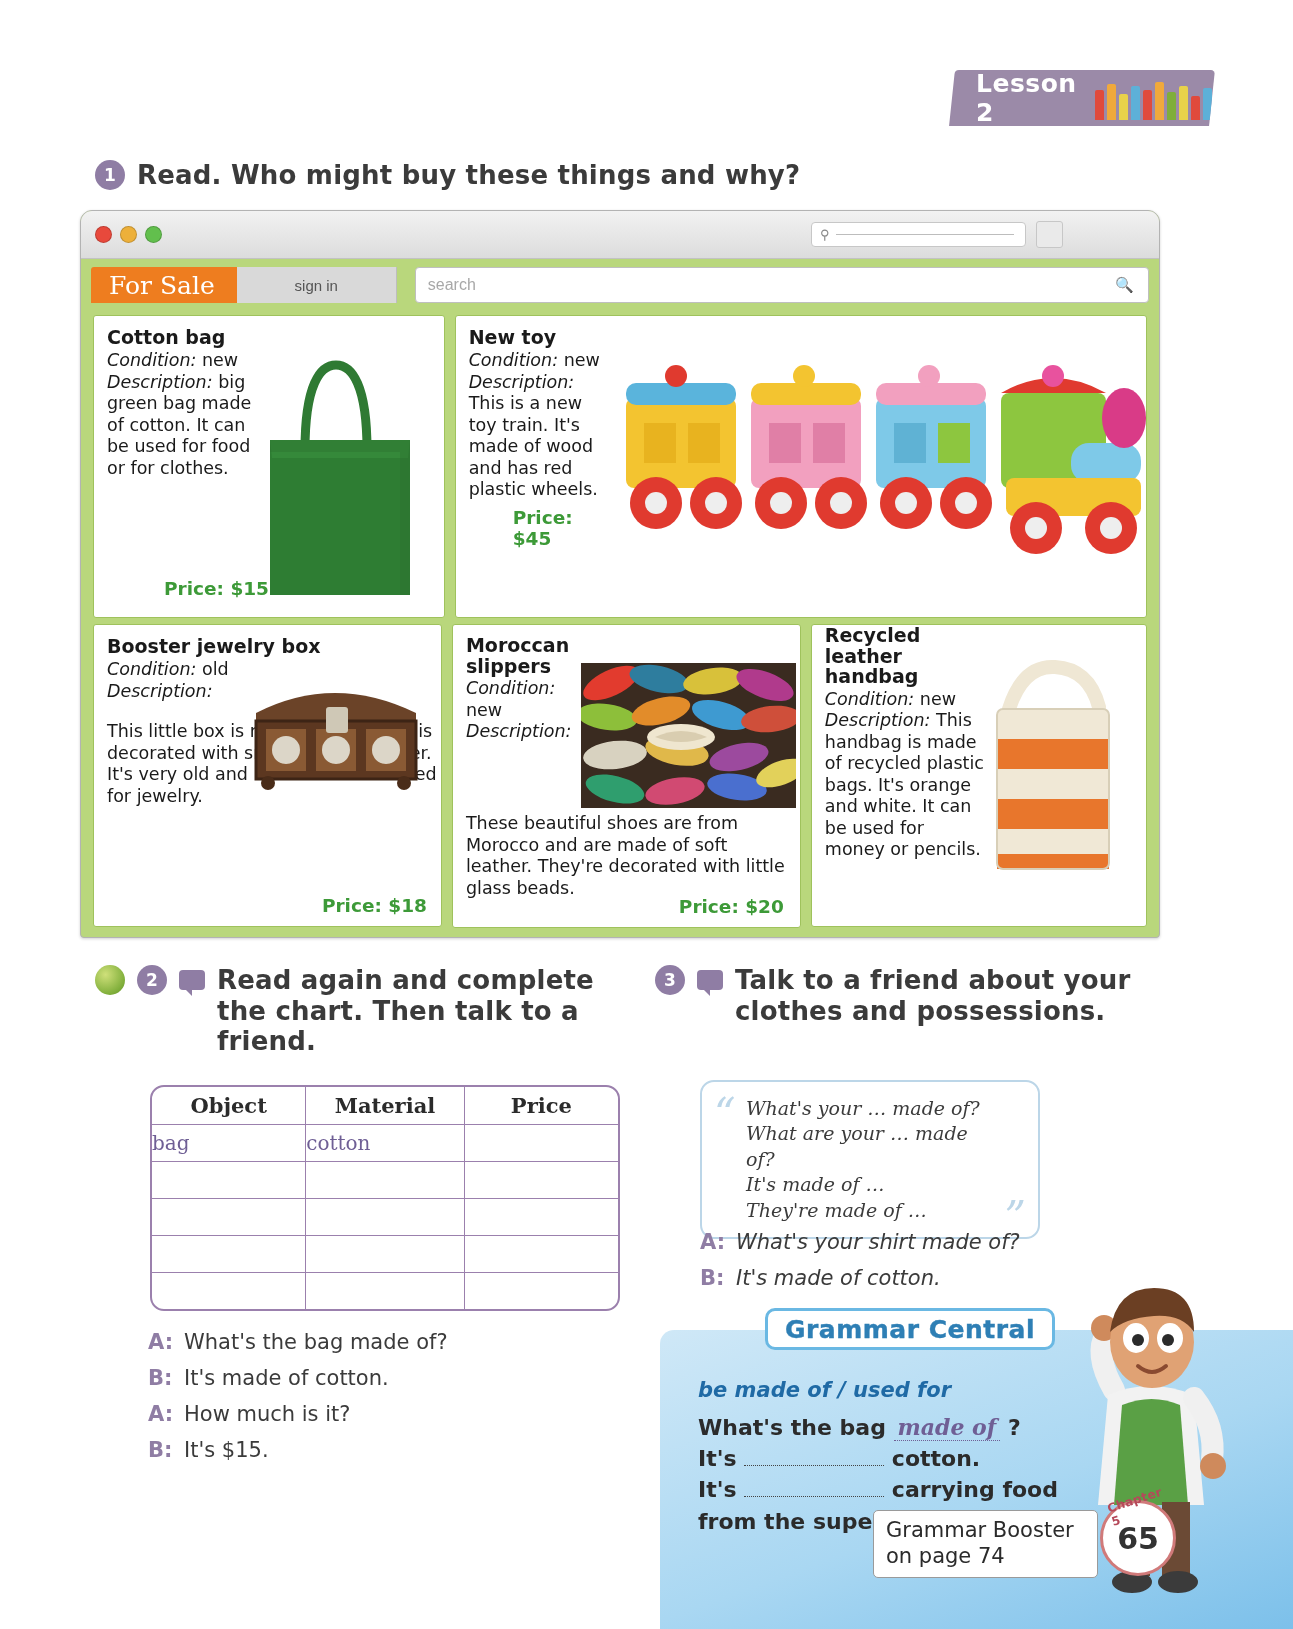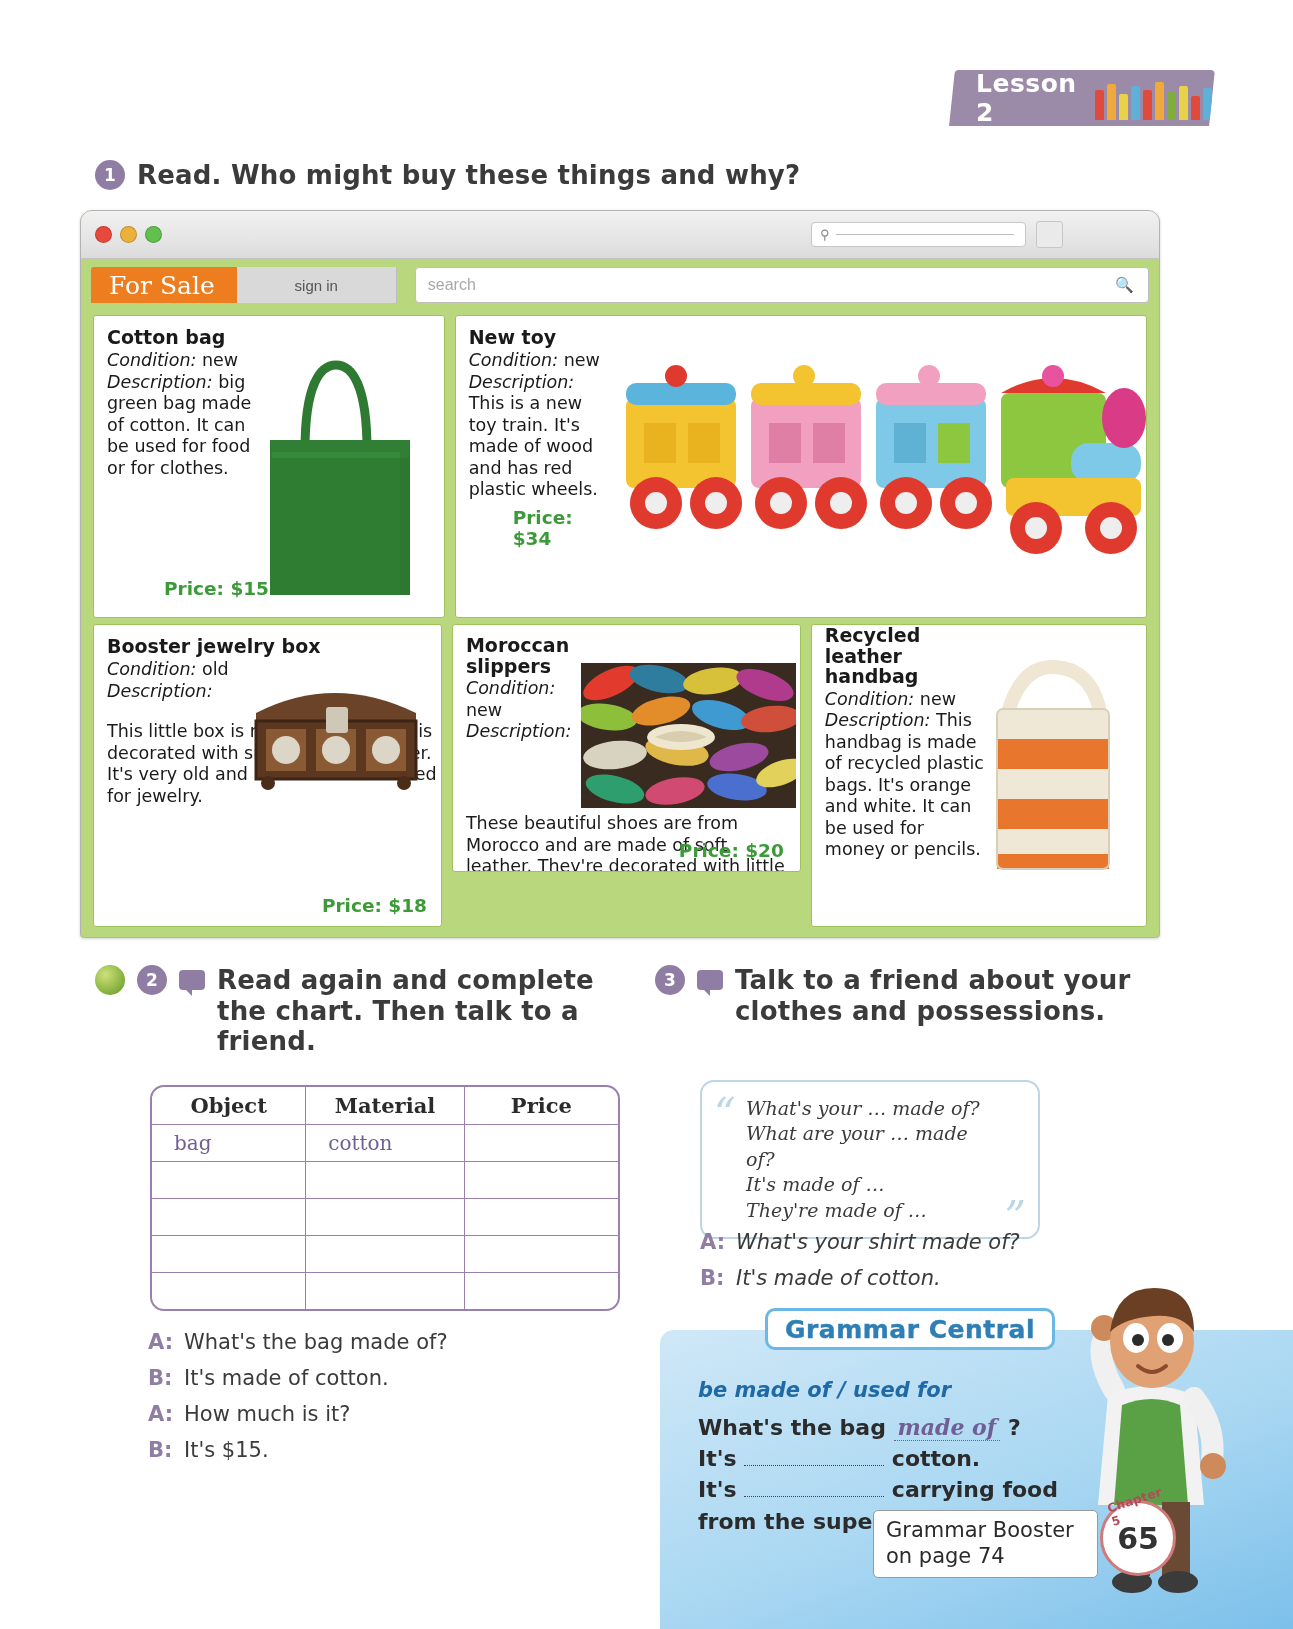--- a/index.html
+++ b/index.html
@@ -310,7 +310,7 @@
             <em>Description:</em>
             <span>This is a new toy train. It's made of wood and has red plastic wheels.</span>
           </p>
-          <div class="price" style="margin-top:6px;margin-left:44px;">Price: $34</div>
+          <div class="price" style="margin-top:6px;margin-left:44px;">Price: $45</div>
         </div>
         <div style="position:absolute;left:160px;top:22px;width:530px;height:260px;">
           <svg viewBox="0 0 530 260" width="530" height="260">

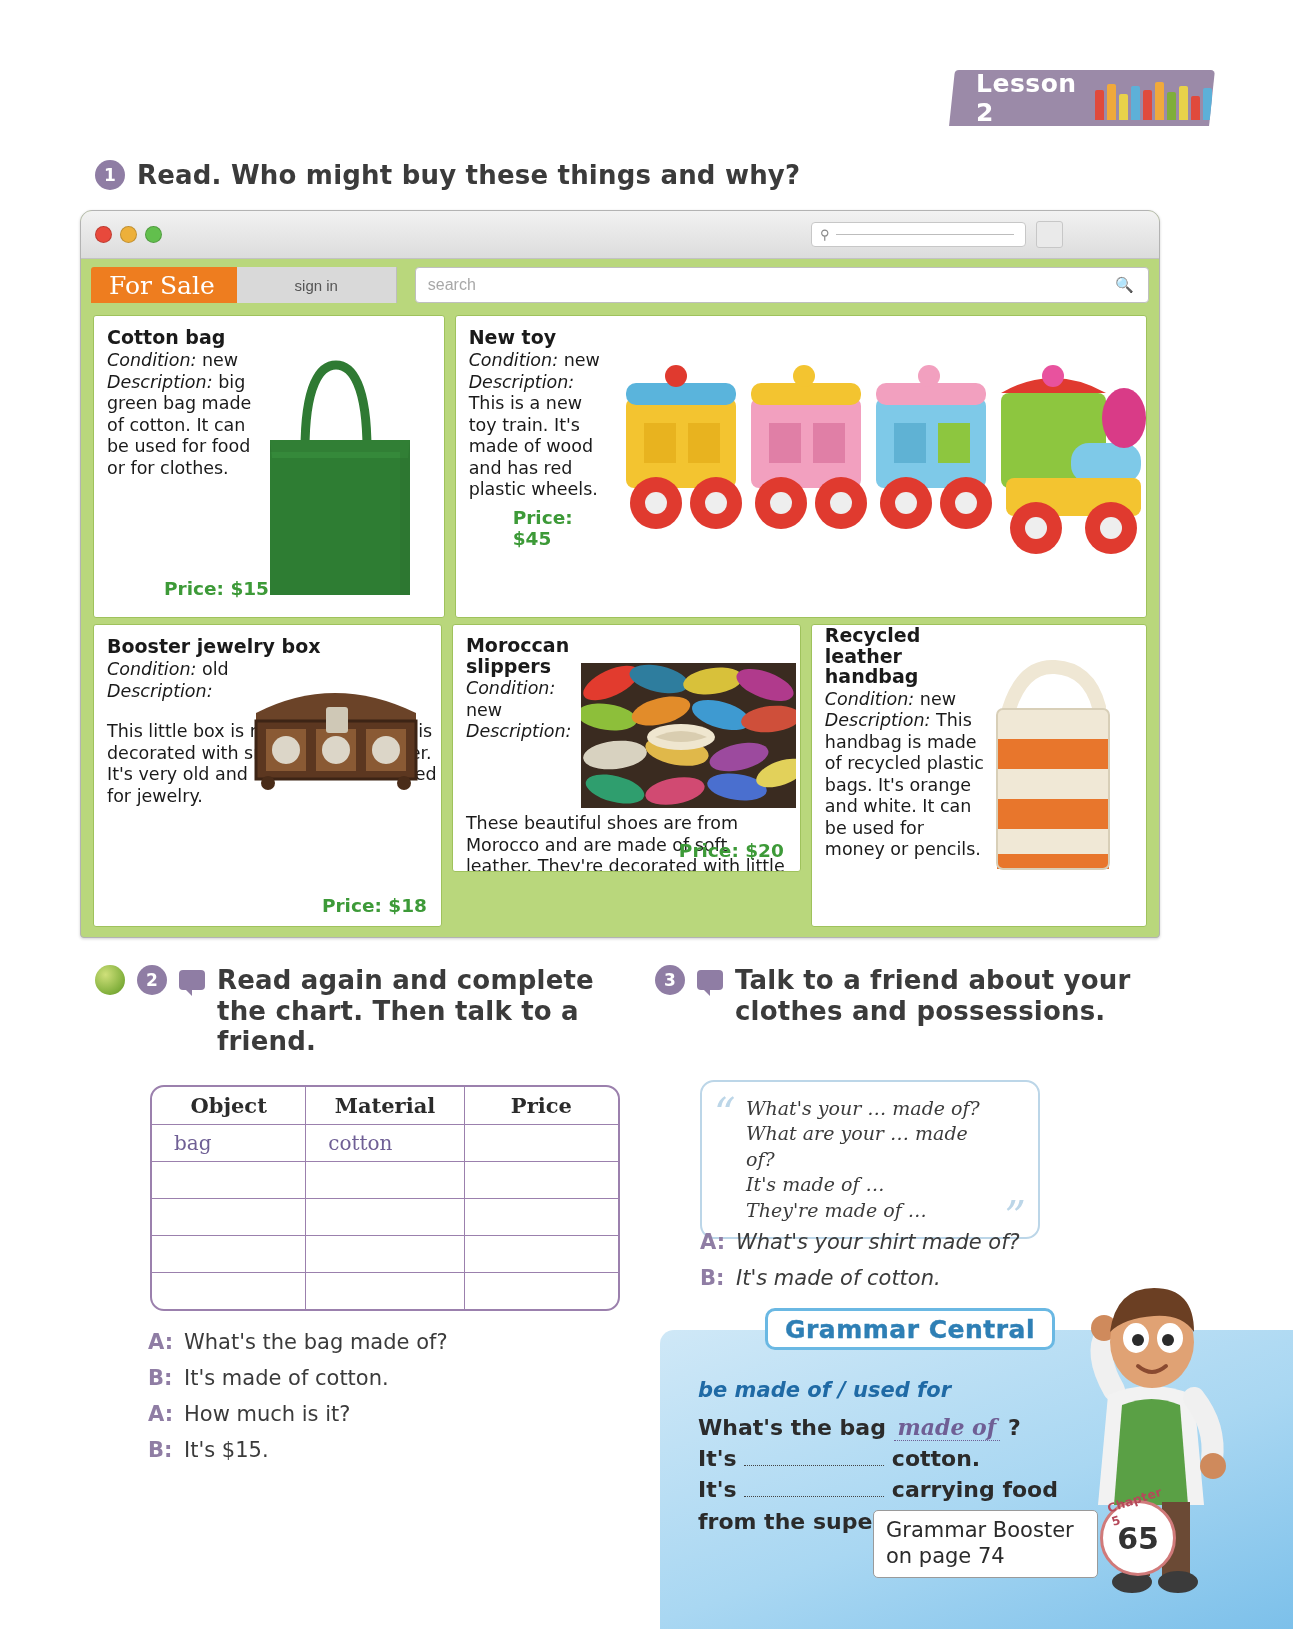--- a/index.html
+++ b/index.html
@@ -393,7 +393,7 @@
         <div class="price" style="position:absolute;right:14px;bottom:10px;">Price: $18</div>
       </div>
 
-      <div class="card" style="width:355px;height:248px;">
+      <div class="card" style="width:355px;height:304px;">
         <div style="position:absolute;left:13px;top:10px;width:120px;">
           <h4 style="line-height:1.08;">Moroccan slippers</h4>
           <p>

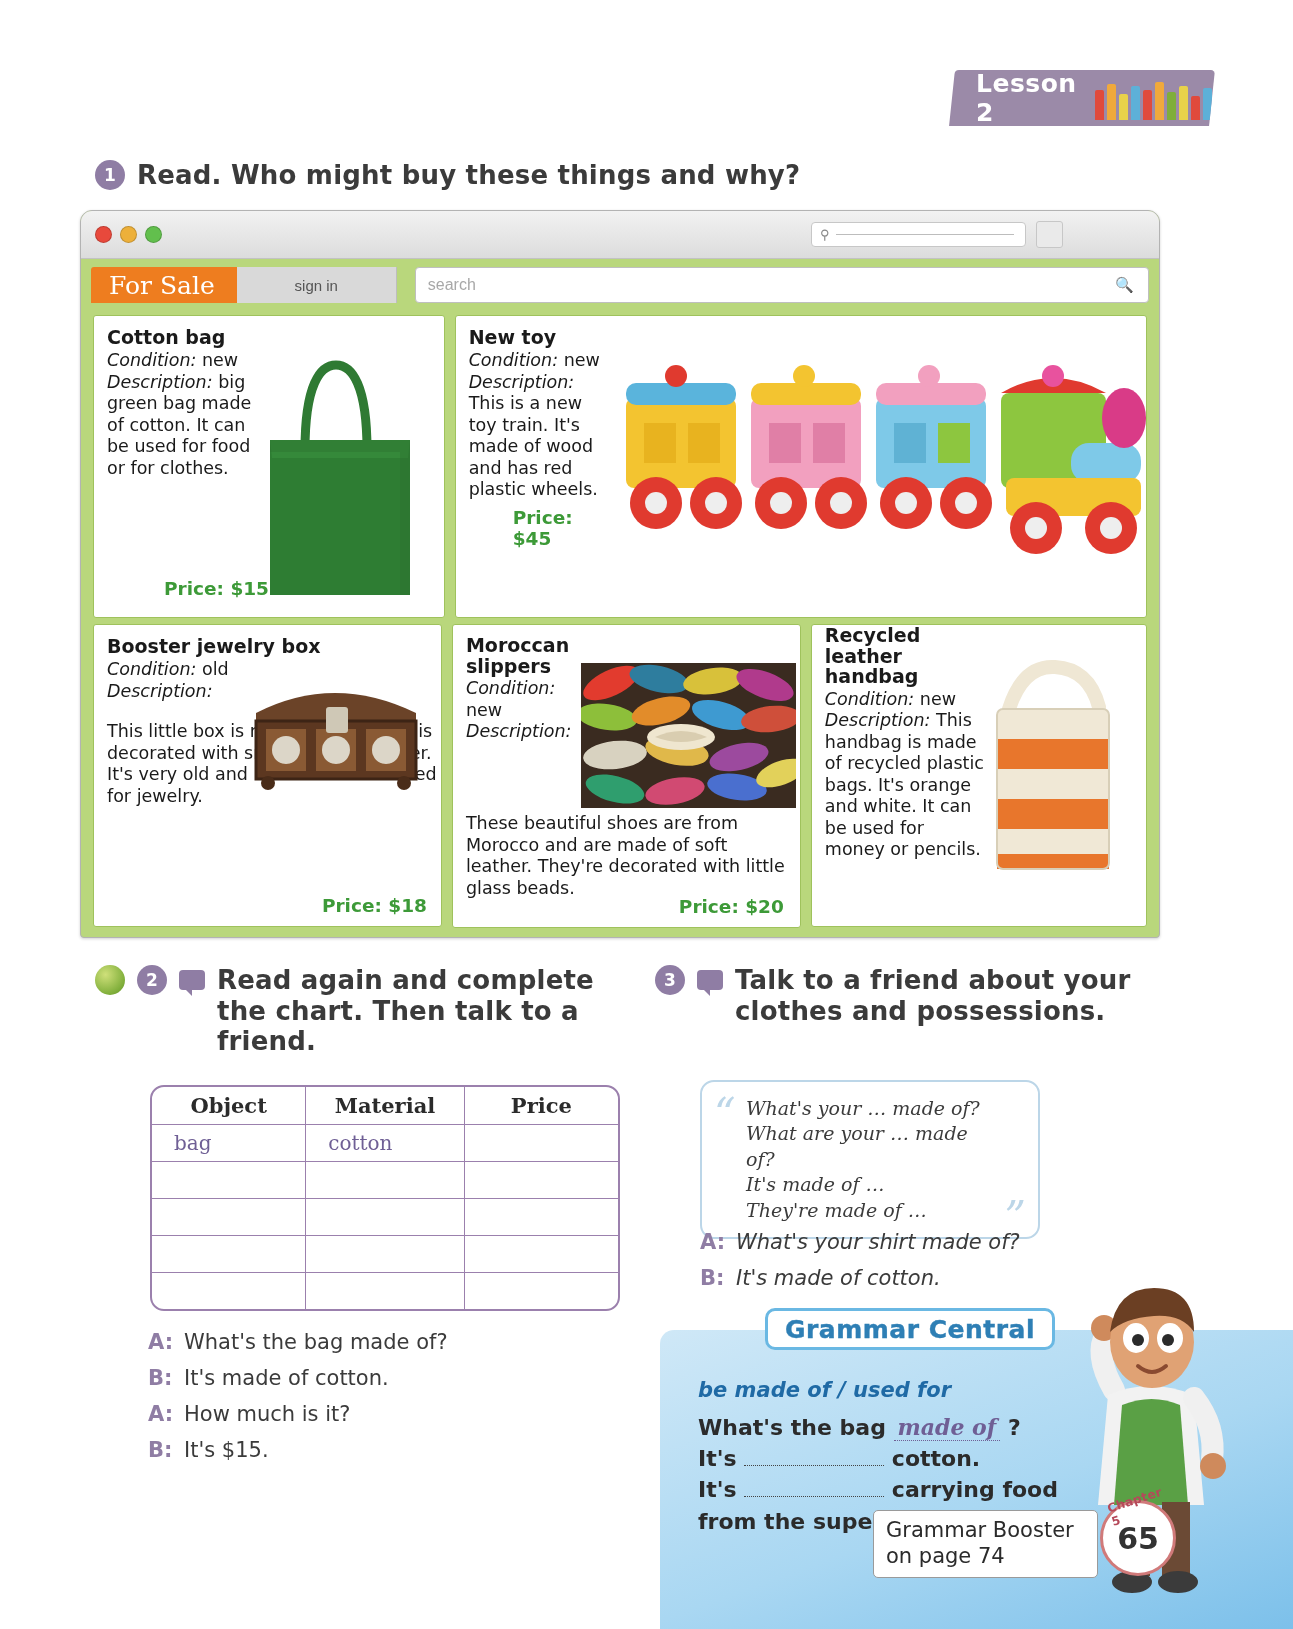--- a/index.html
+++ b/index.html
@@ -119,7 +119,7 @@
   }
   .chart table { border-collapse:collapse; width:100%; }
   .chart th, .chart td {
-    border:1px solid #9b80ad; height:37px; padding:0 22px;margin-top:25px;
+    border:1px solid #9b80ad; height:37px; padding:0 0;margin-top:25px;
   }
   .chart th {
     font-size:21px; color:#2b2b2b; font-weight:bold; text-align:center;

